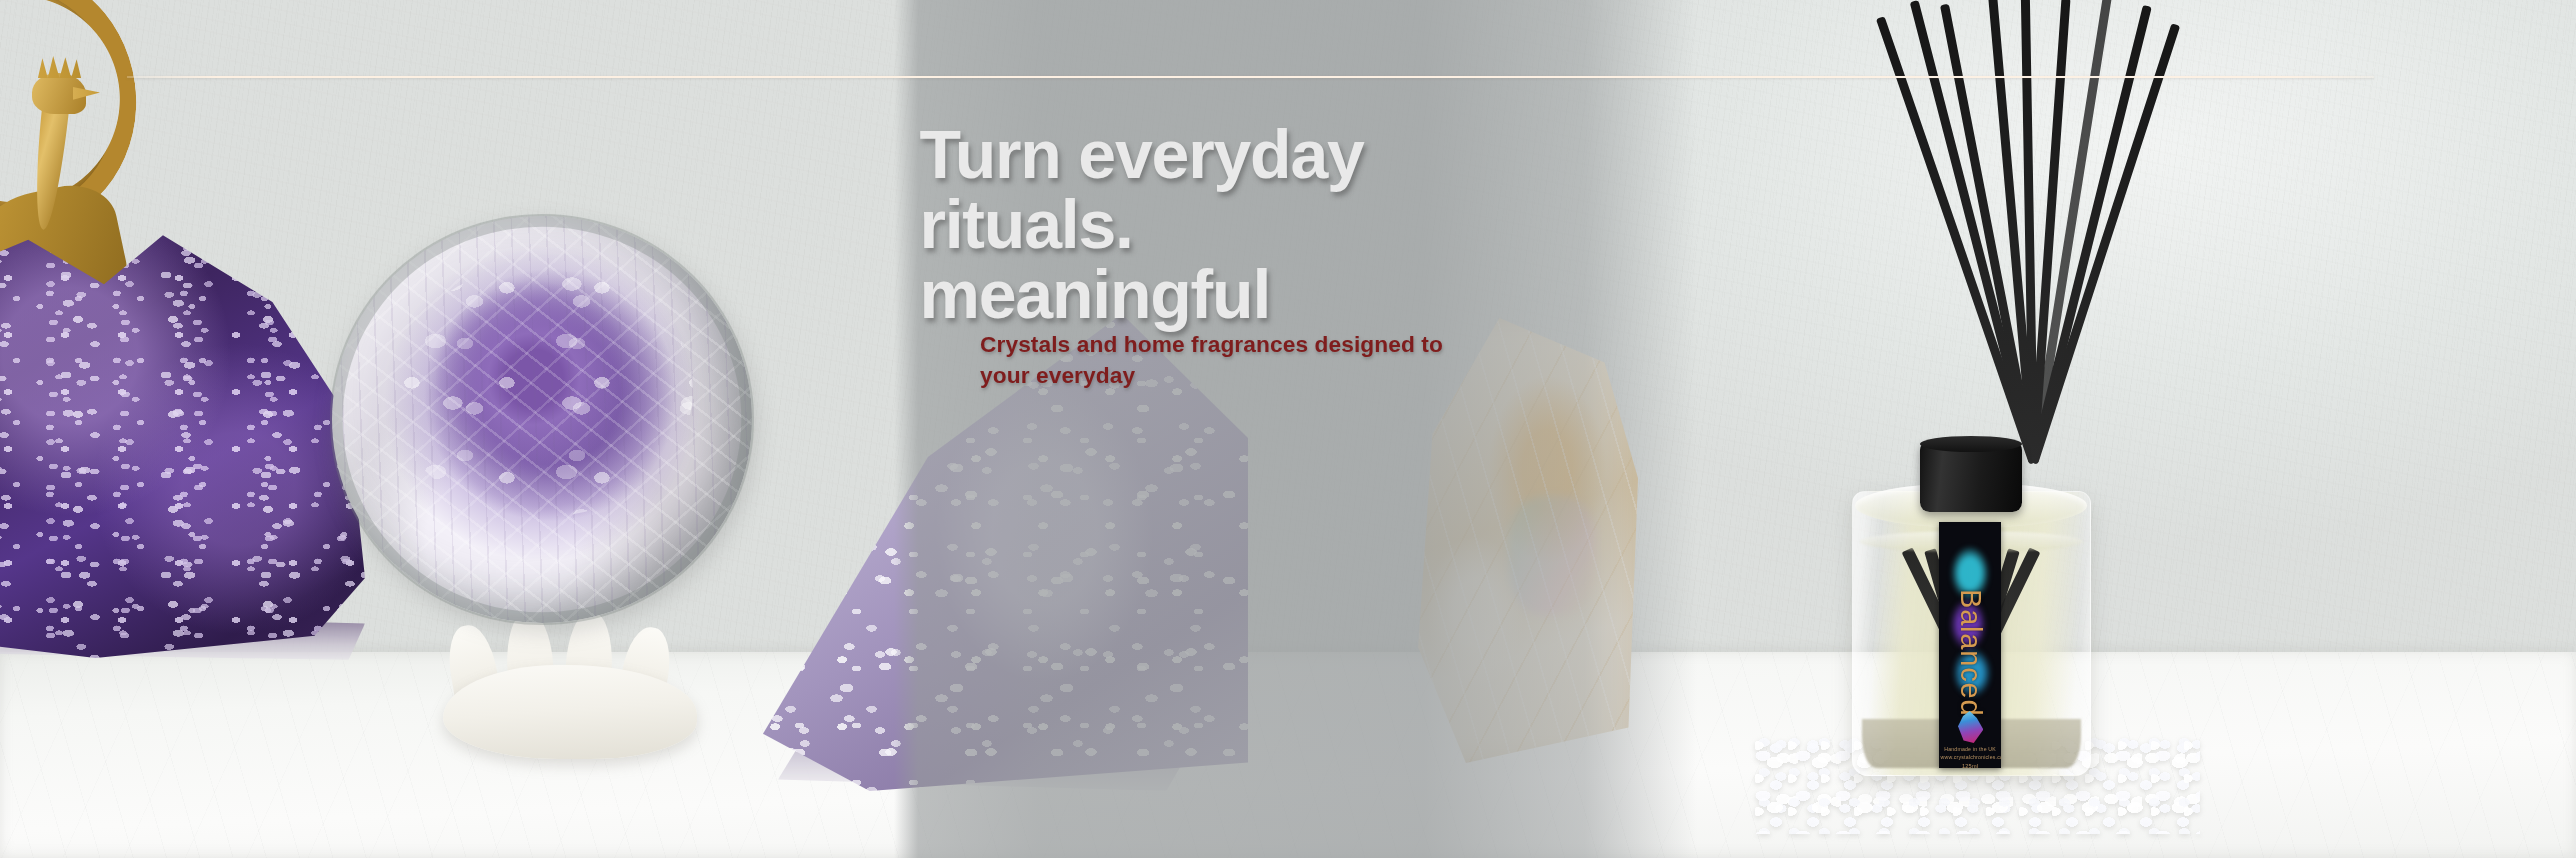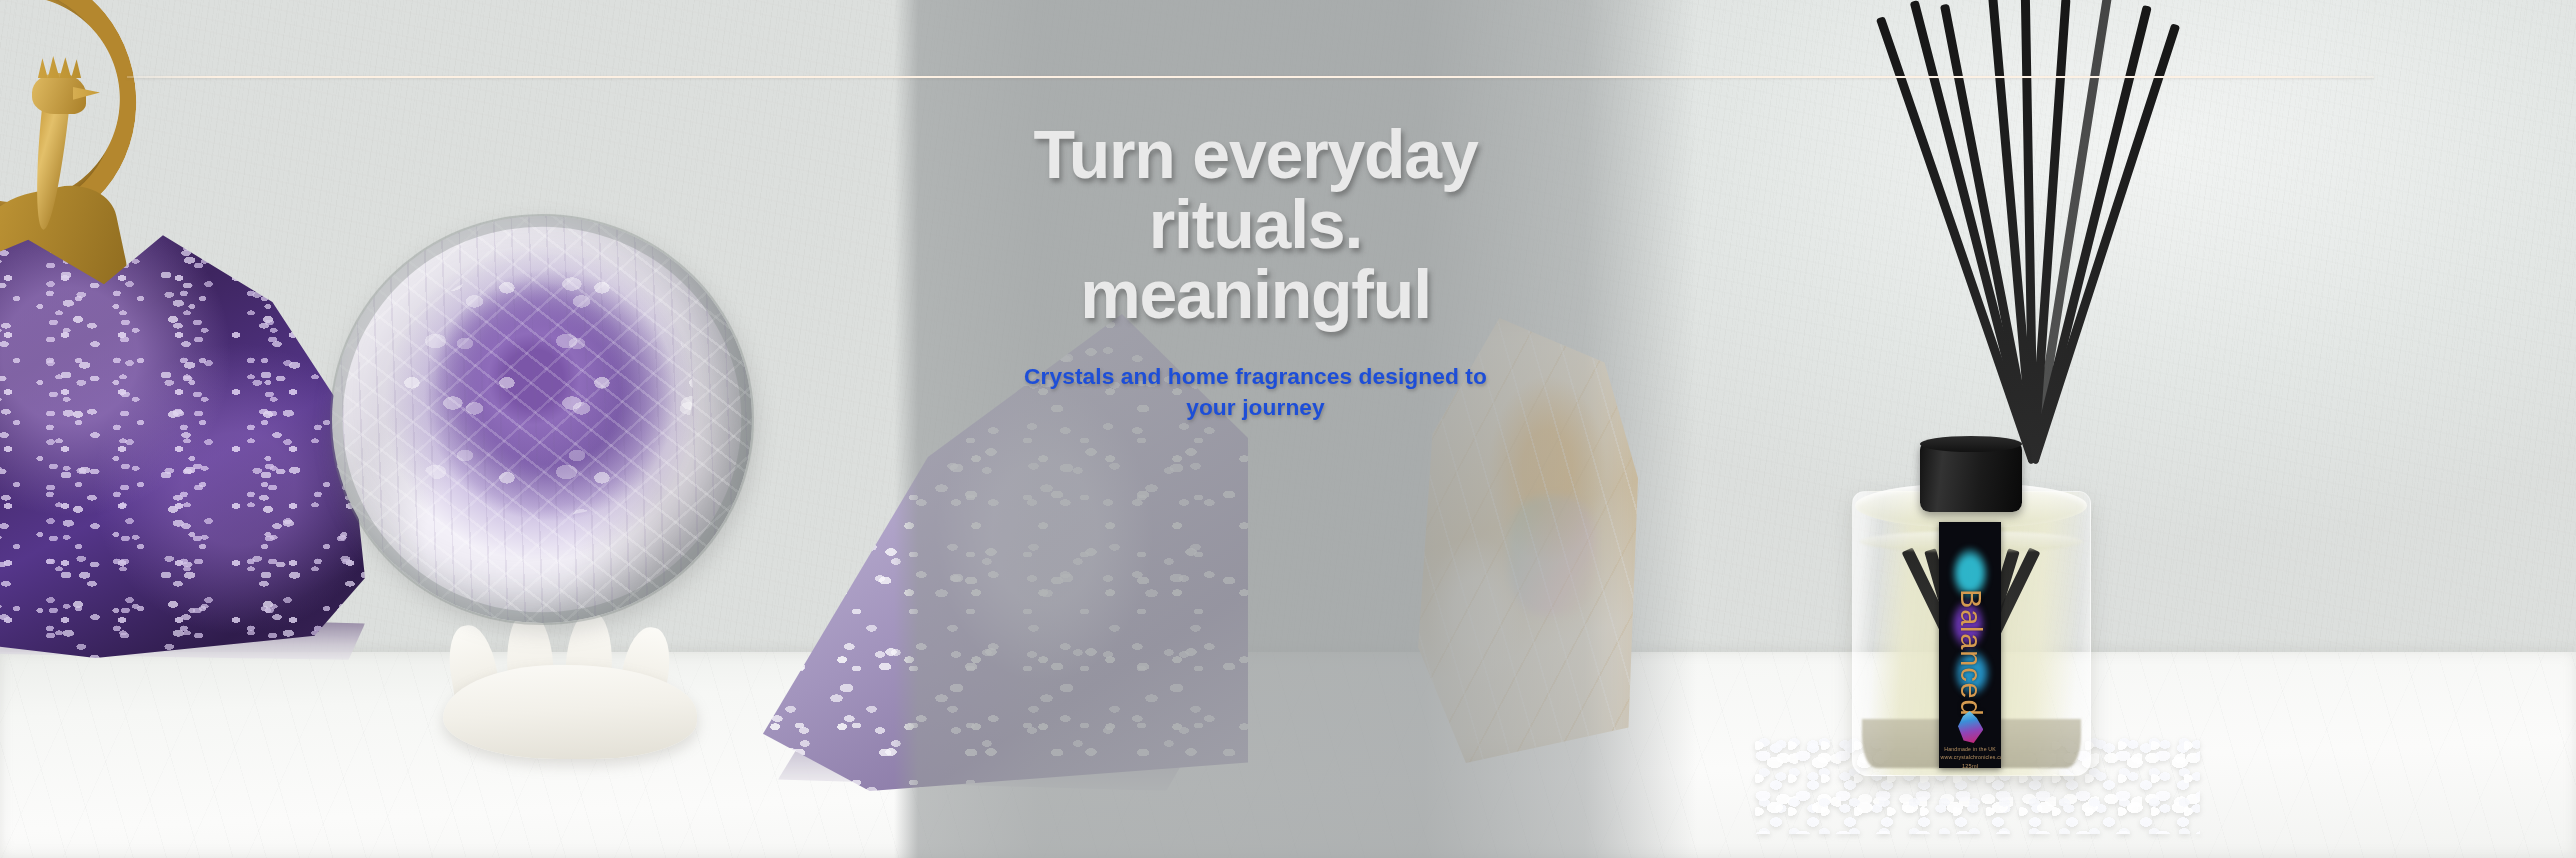--- a/index.html
+++ b/index.html
@@ -363,8 +363,8 @@
 
   
   .copy {
-    position:absolute; left:854px; top:119px; width:803px;
-    text-align:center;
+    position:absolute; left:894px; top:119px; width:803px;
+    text-align:left;
   }
   .headline {
     color:#e9e9e9; font-weight:bold; font-size:68px; line-height:1.03;

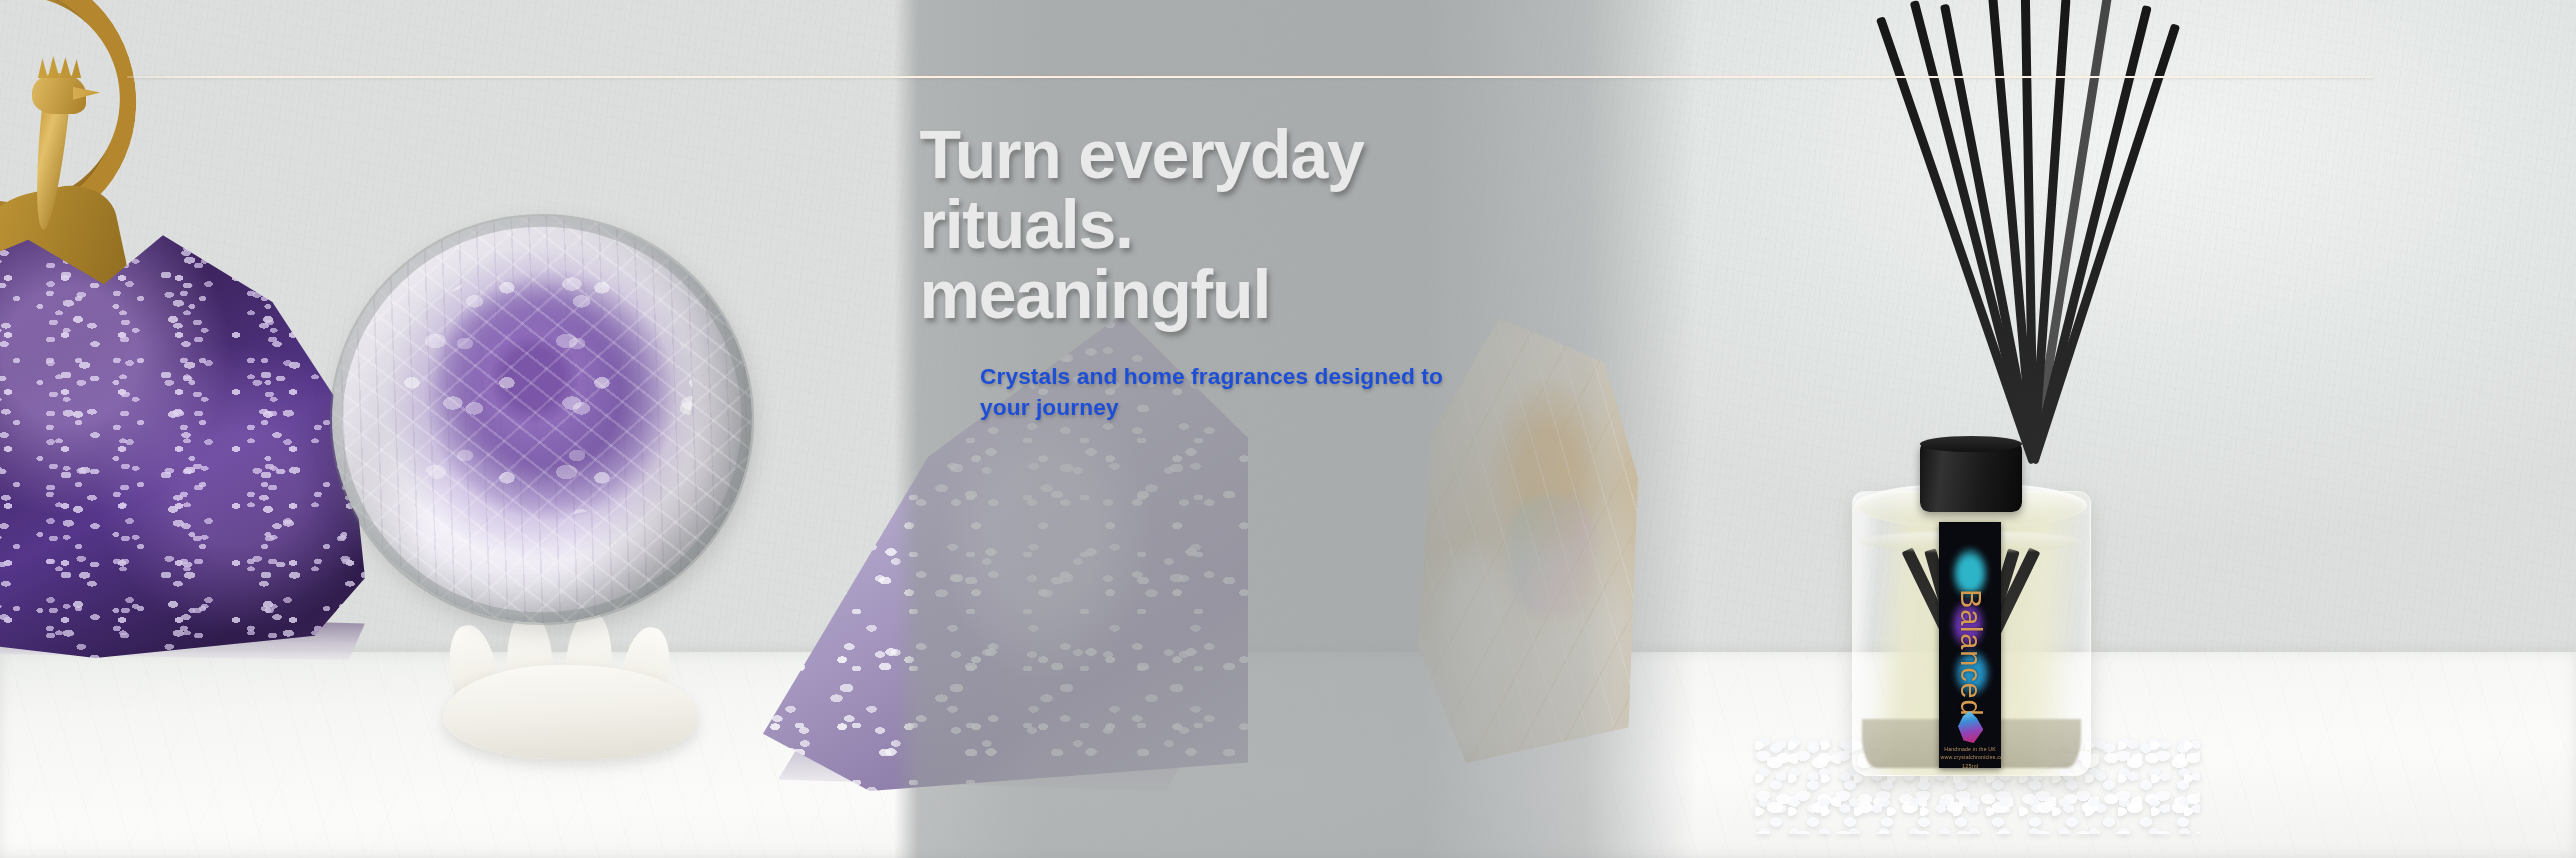--- a/index.html
+++ b/index.html
@@ -374,8 +374,8 @@
   }
   .headline .ln { display:block; }
   .subcopy {
-    margin-top:32px; padding:0 86px;
-    color:#1d4ed8; font-weight:bold; font-size:22.7px; line-height:1.35;
+    padding:0 86px;
+    color:#7f1d1d; font-weight:bold; font-size:22.7px; line-height:1.35;
     letter-spacing:0.1px;
     text-shadow:0.8px 1.6px 3.2px rgba(86,86,86,.45);
   }

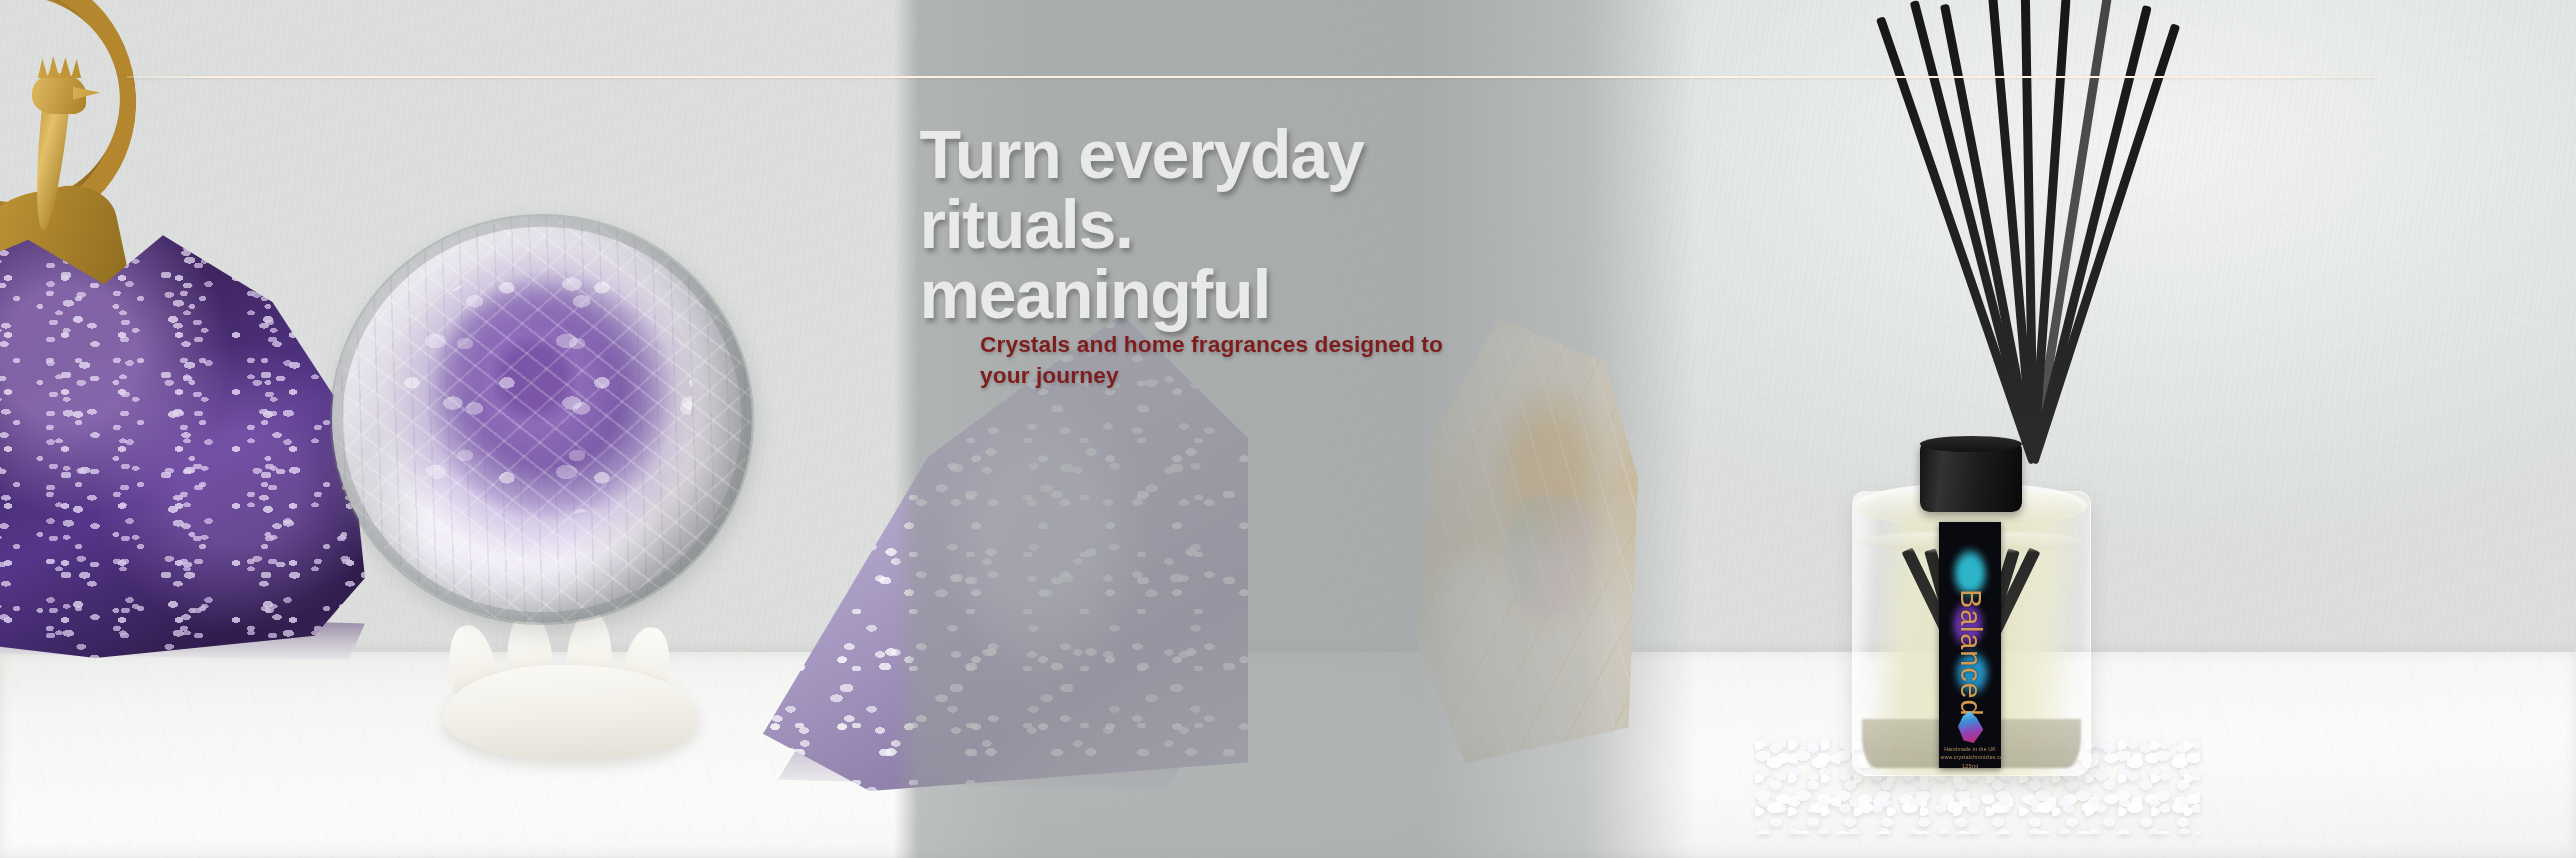--- a/index.html
+++ b/index.html
@@ -477,7 +477,7 @@
     </div>
     <div class="subcopy">
       <span class="ln">Crystals and home fragrances designed to</span>
-      <span class="ln">your journey</span>
+      <span class="ln">your everyday</span>
     </div>
   </div>
 

